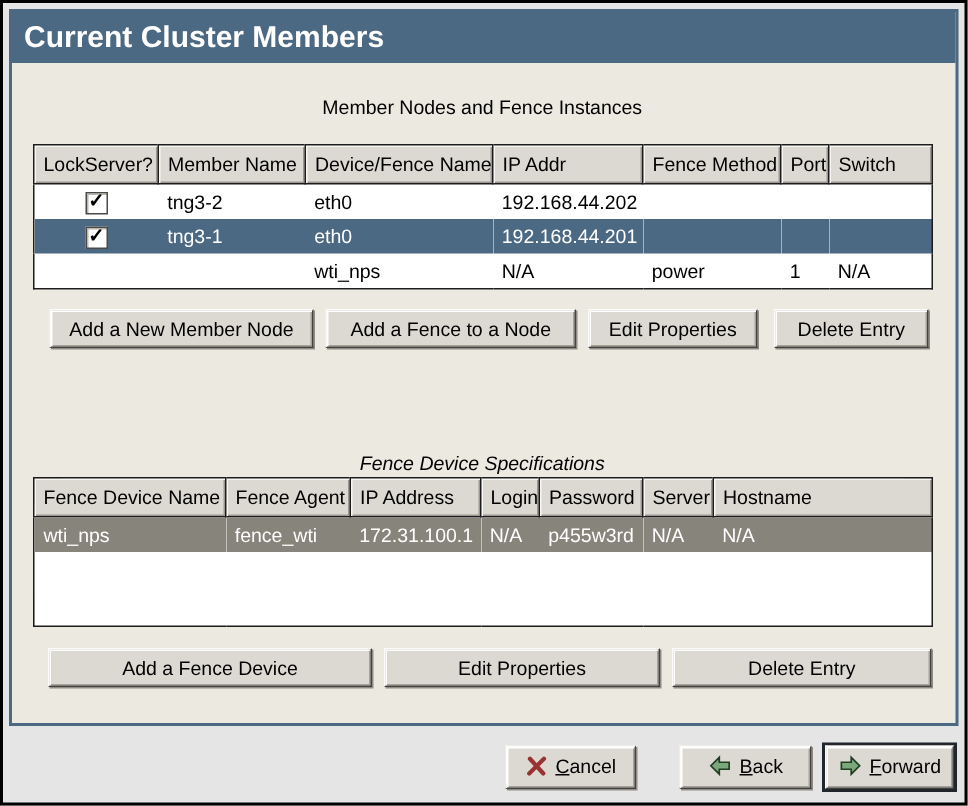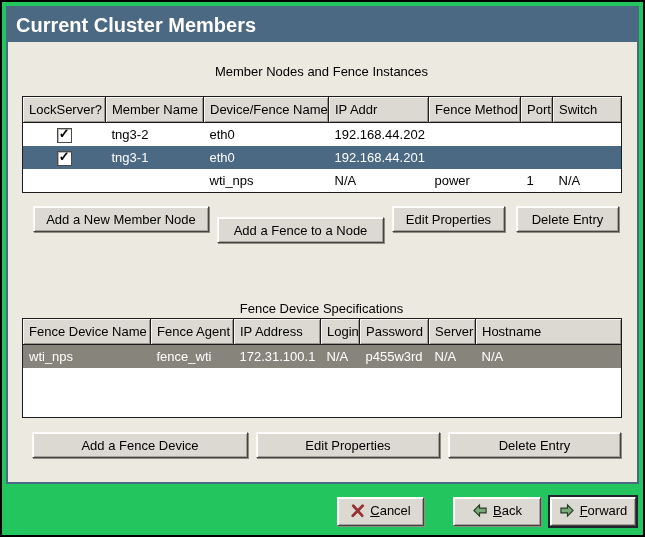--- a/index.html
+++ b/index.html
@@ -7,7 +7,7 @@
 
   .window {
     position:relative; width:645px; height:537px; box-sizing:border-box;
-    background:#22c55e; border:2px solid #000; padding:4px;
+    background:#e5e5e5; border:2px solid #000; padding:4px;
     overflow:hidden;
   }
   .druid {

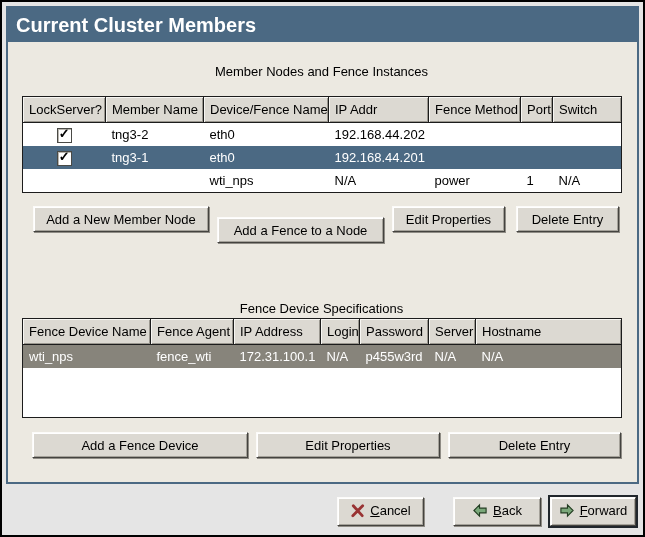--- a/index.html
+++ b/index.html
@@ -173,7 +173,7 @@
       <div id="fence-buttons"></div>
 
     <button class="btn" style="left: 25px; top: 164px; width: 176px;">Add a New Member Node</button>
-        <button class="btn" style="left: 209px; top: 164px; width: 167px; margin-top: 11px;">Add a Fence to a Node</button>
+        <button class="btn" style="left: 209px; top: 164px; width: 167px;">Add a Fence to a Node</button>
         <button class="btn" style="left: 384px; top: 164px; width: 113px;">Edit Properties</button>
         <button class="btn" style="left: 508px; top: 164px; width: 103px;">Delete Entry</button>
         <button class="btn" style="left: 24px; top: 390px; width: 216px;">Add a Fence Device</button>

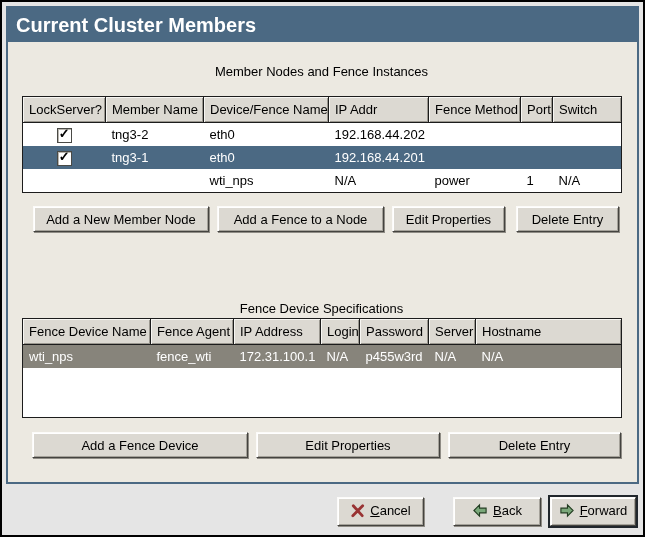--- a/index.html
+++ b/index.html
@@ -133,7 +133,7 @@
         </table>
       <div id="members-buttons"></div>
 
-      <div class="caption" style="top:259px;">Fence Device Specifications</div>
+      <div class="caption" style="top:259px;font-style:italic;">Fence Device Specifications</div>
       <table class="gtk-table" style="top:276px;border-radius:26px;" id="fence-table">
           <colgroup>
             <col style="width: 128px;">

